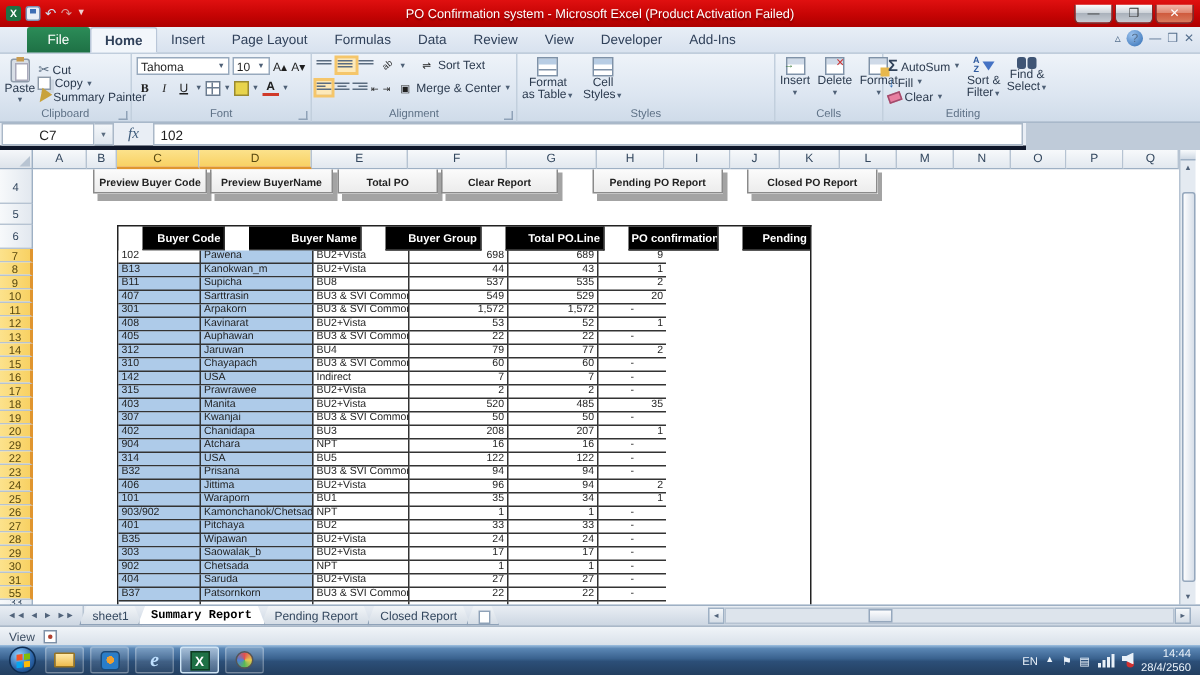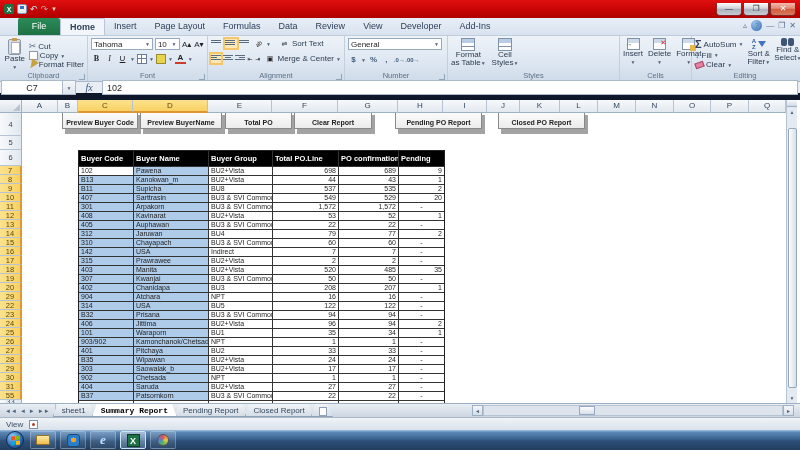--- a/index.html
+++ b/index.html
@@ -177,6 +177,7 @@
     <span class="redo-ic">↷</span>
     <span class="qat-dd">▼</span>
   </div>
+  <div id="title-text">PO Confirmation system  -  Microsoft Excel (Product Activation Failed)</div>
   <div class="winbtns">
     <div class="winbtn">—</div>
     <div class="winbtn">❐</div>

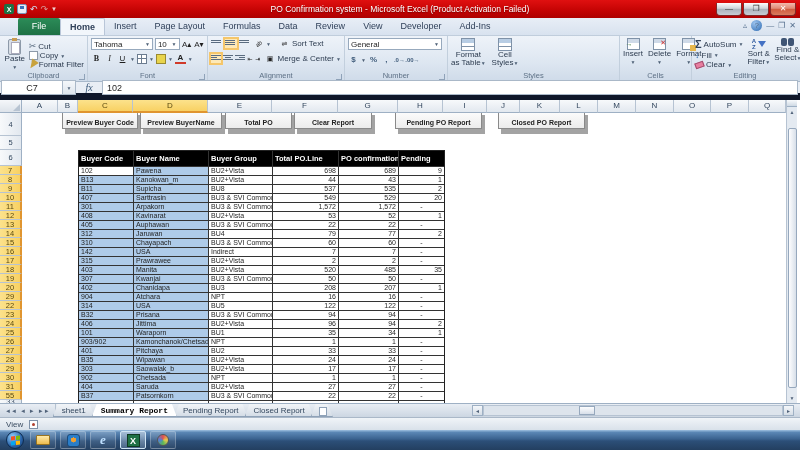--- a/index.html
+++ b/index.html
@@ -312,22 +312,6 @@
     <div class="launcher"></div>
   </div>
 
-  <div class="rgroup" style="width:103px">
-    <div class="combo" style="width:94px">
-        <span>General</span>
-        <span class="dd">▼</span>
-      </div>
-    <div class="row" style="margin-top:4px">
-      <span class="mini nicon">$</span>
-        <span class="dd">▼</span>
-      <span class="mini nicon">%</span>
-      <span class="mini nicon">,</span>
-      <span class="mini nicon" style="font-size:6px">.0→</span>
-      <span class="mini nicon" style="font-size:6px">.00→</span>
-    </div>
-    <div class="rglabel">Number</div>
-    <div class="launcher"></div>
-  </div>
 
   <div class="rgroup" style="width:172px;display:flex;gap:6px">
     <div class="bigbtn">

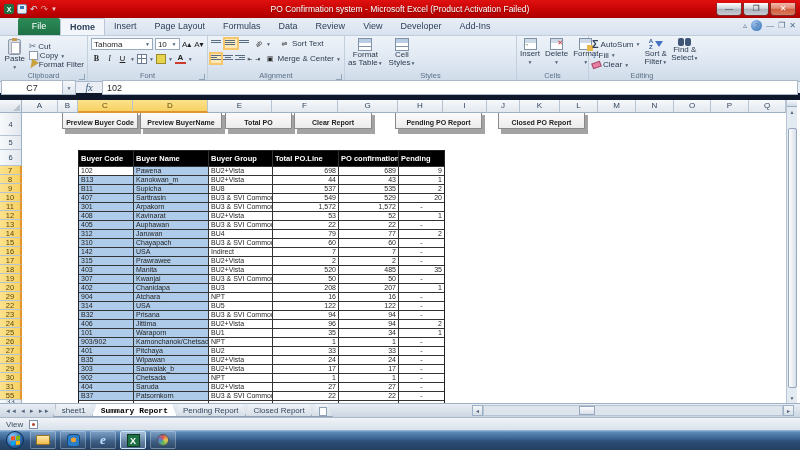--- a/index.html
+++ b/index.html
@@ -225,7 +225,7 @@
           </div>
         <div class="row">
             <span class="brushy"></span>
-            <span class="smalltxt">Format Filter</span>
+            <span class="smalltxt">Summary Painter</span>
           </div>
       </div>
     </div>

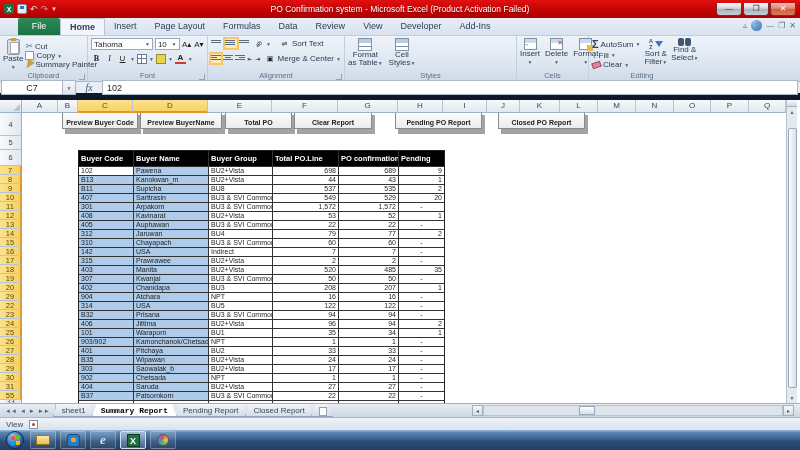--- a/index.html
+++ b/index.html
@@ -80,7 +80,7 @@
   .binoc { display:flex; } .binoc i { width:6px; height:8px; background:#3f5575; border-radius:2px; margin-right:1px; }
 
   
-  #fbar { position:absolute; left:0; top:82px; width:800px; height:18px; background:#e9eef5; border-bottom:7px solid #0f172a; display:flex; align-items:center; }
+  #fbar { position:absolute; left:0; top:82px; width:684px; height:18px; background:#e9eef5; border-bottom:3px solid #0f172a; display:flex; align-items:center; }
   #namebox { width:62px; height:15px; margin-left:1px; background:#fff; border:1px solid #aab8c8; font-size:9px; display:flex; align-items:center; justify-content:center; }
   #namedd { width:13px; height:15px; border:1px solid #aab8c8; border-left:none; background:linear-gradient(#f4f7fa,#dfe6ee); font-size:5px; color:#5a6c80; text-align:center; line-height:14px; }
   #fxwrap { width:26px; text-align:center; font-family:"Liberation Serif",serif; font-style:italic; font-size:10px; color:#3c5a7a; }

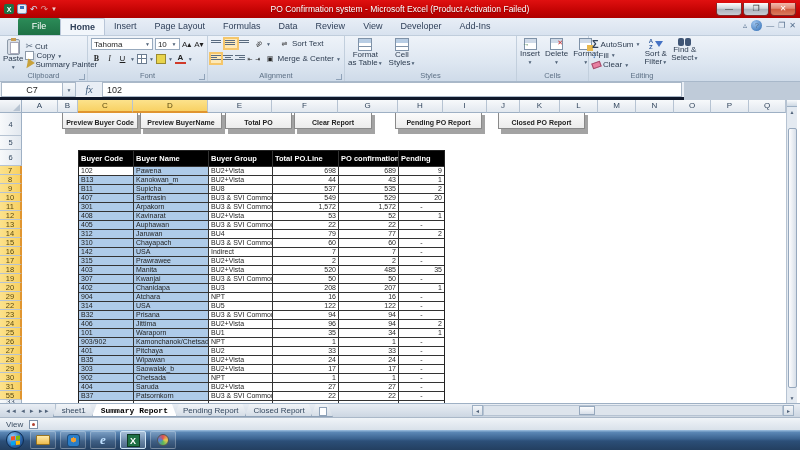--- a/index.html
+++ b/index.html
@@ -107,7 +107,7 @@
   .trow { display:flex; }
   .tc { border-right:1px solid #333; border-bottom:1px solid #333; font-size:7px; line-height:8px; height:9px; overflow:hidden; padding:0 2px; white-space:nowrap; }
   .tc:last-child { border-right:none; }
-  .thead .tc { background:#000; color:#fff; font-weight:bold; height:16px; line-height:15px; text-align:left; font-size:7.5px; }
+  .thead .tc { background:#000; color:#fff; font-weight:bold; height:16px; line-height:15px; text-align:right; font-size:7.5px;margin-left:16px; }
   .tc.blue { background:#aecbe9; }
   .tc.active { background:#fff; }
   .tc.num { text-align:right; }

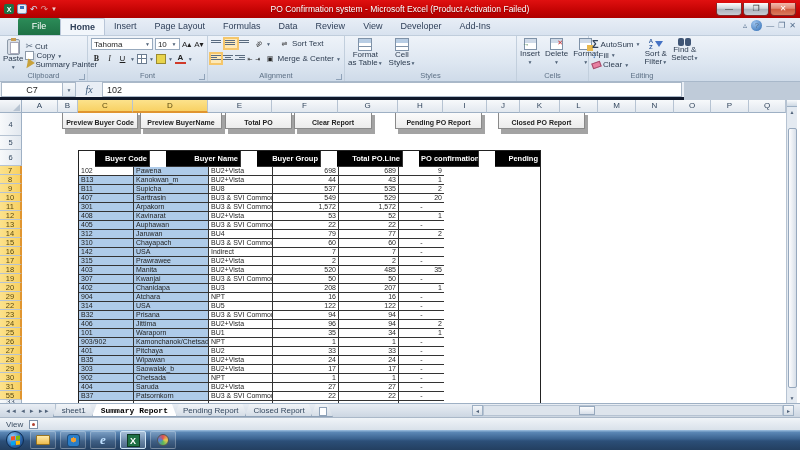--- a/index.html
+++ b/index.html
@@ -740,6 +740,26 @@
   <div class="tbicon">
       <div class="ic-paint"></div>
     </div>
+  <div id="tray">
+    <span class="t">EN</span>
+    <span class="tup">▲</span>
+    <span class="t">⚑</span>
+    <span class="t">▤</span>
+    <span class="bars">
+        <i></i>
+        <i></i>
+        <i></i>
+        <i></i>
+      </span>
+    <span style="display:flex">
+        <span class="spk"></span>
+        <span class="spkdot"></span>
+      </span>
+    <div id="clock">
+      <div>14:44</div>
+      <div>28/4/2560</div>
+    </div>
+  </div>
 </div>
 
 </body></html>

